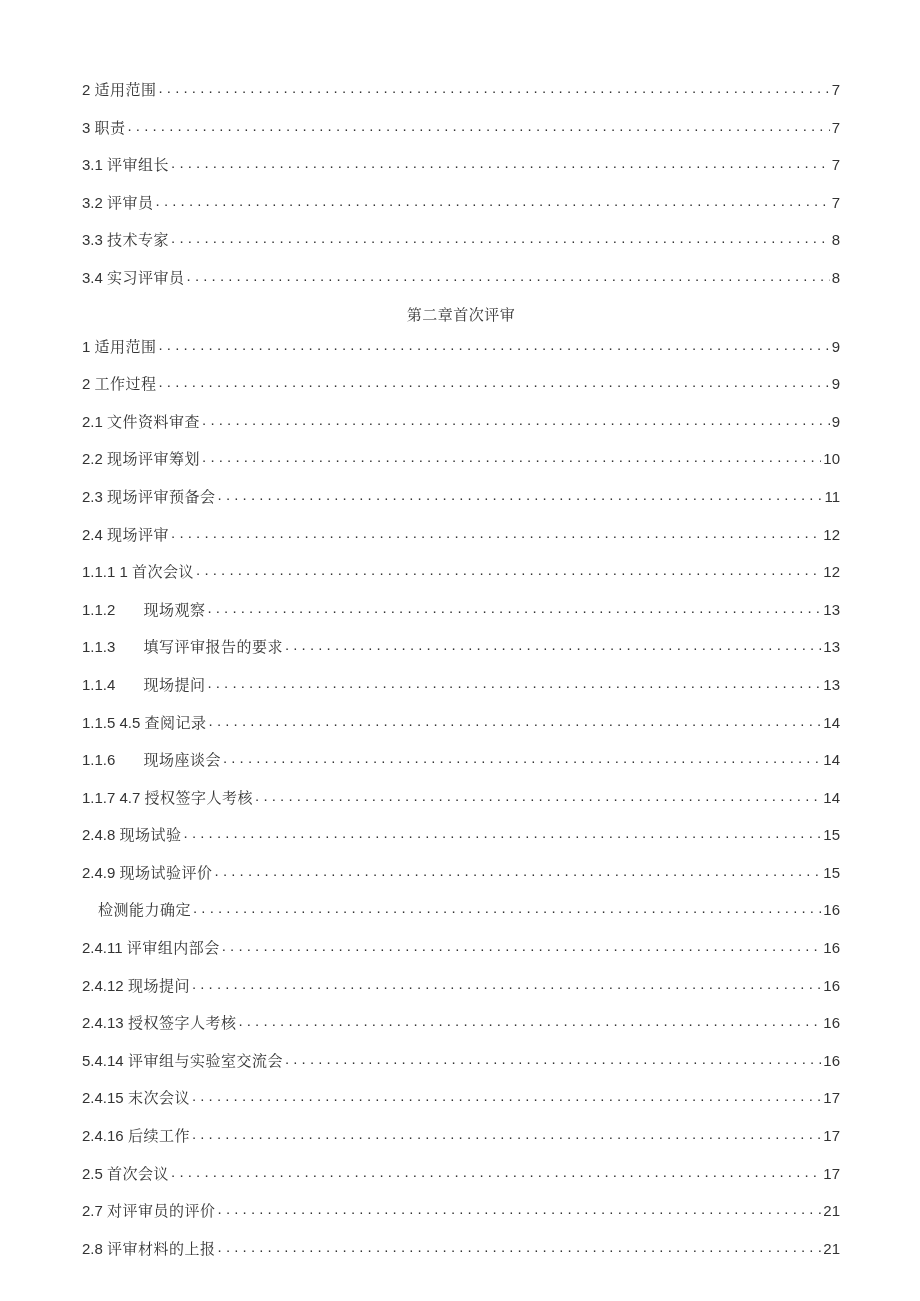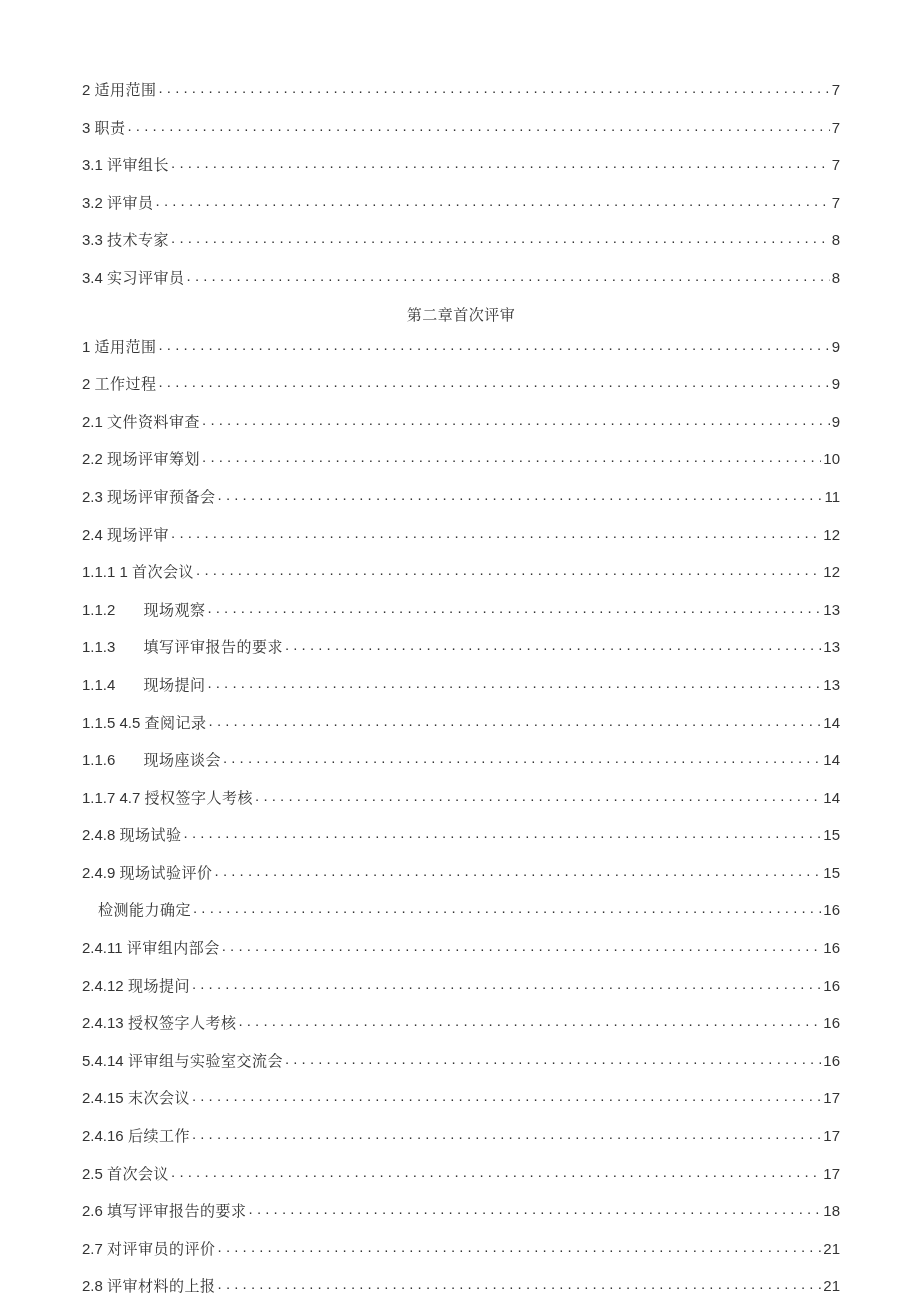--- a/index.html
+++ b/index.html
@@ -219,11 +219,6 @@
       <span class="toc-page">17</span>
     </div>
     <div class="toc-entry">
-      <span class="toc-text"><span class="num">2.6 </span><span>填写评审报告的要求</span></span>
-      <span class="toc-dots"></span>
-      <span class="toc-page">18</span>
-    </div>
-    <div class="toc-entry">
       <span class="toc-text"><span class="num">2.7 </span><span>对评审员的评价</span></span>
       <span class="toc-dots"></span>
       <span class="toc-page">21</span>

